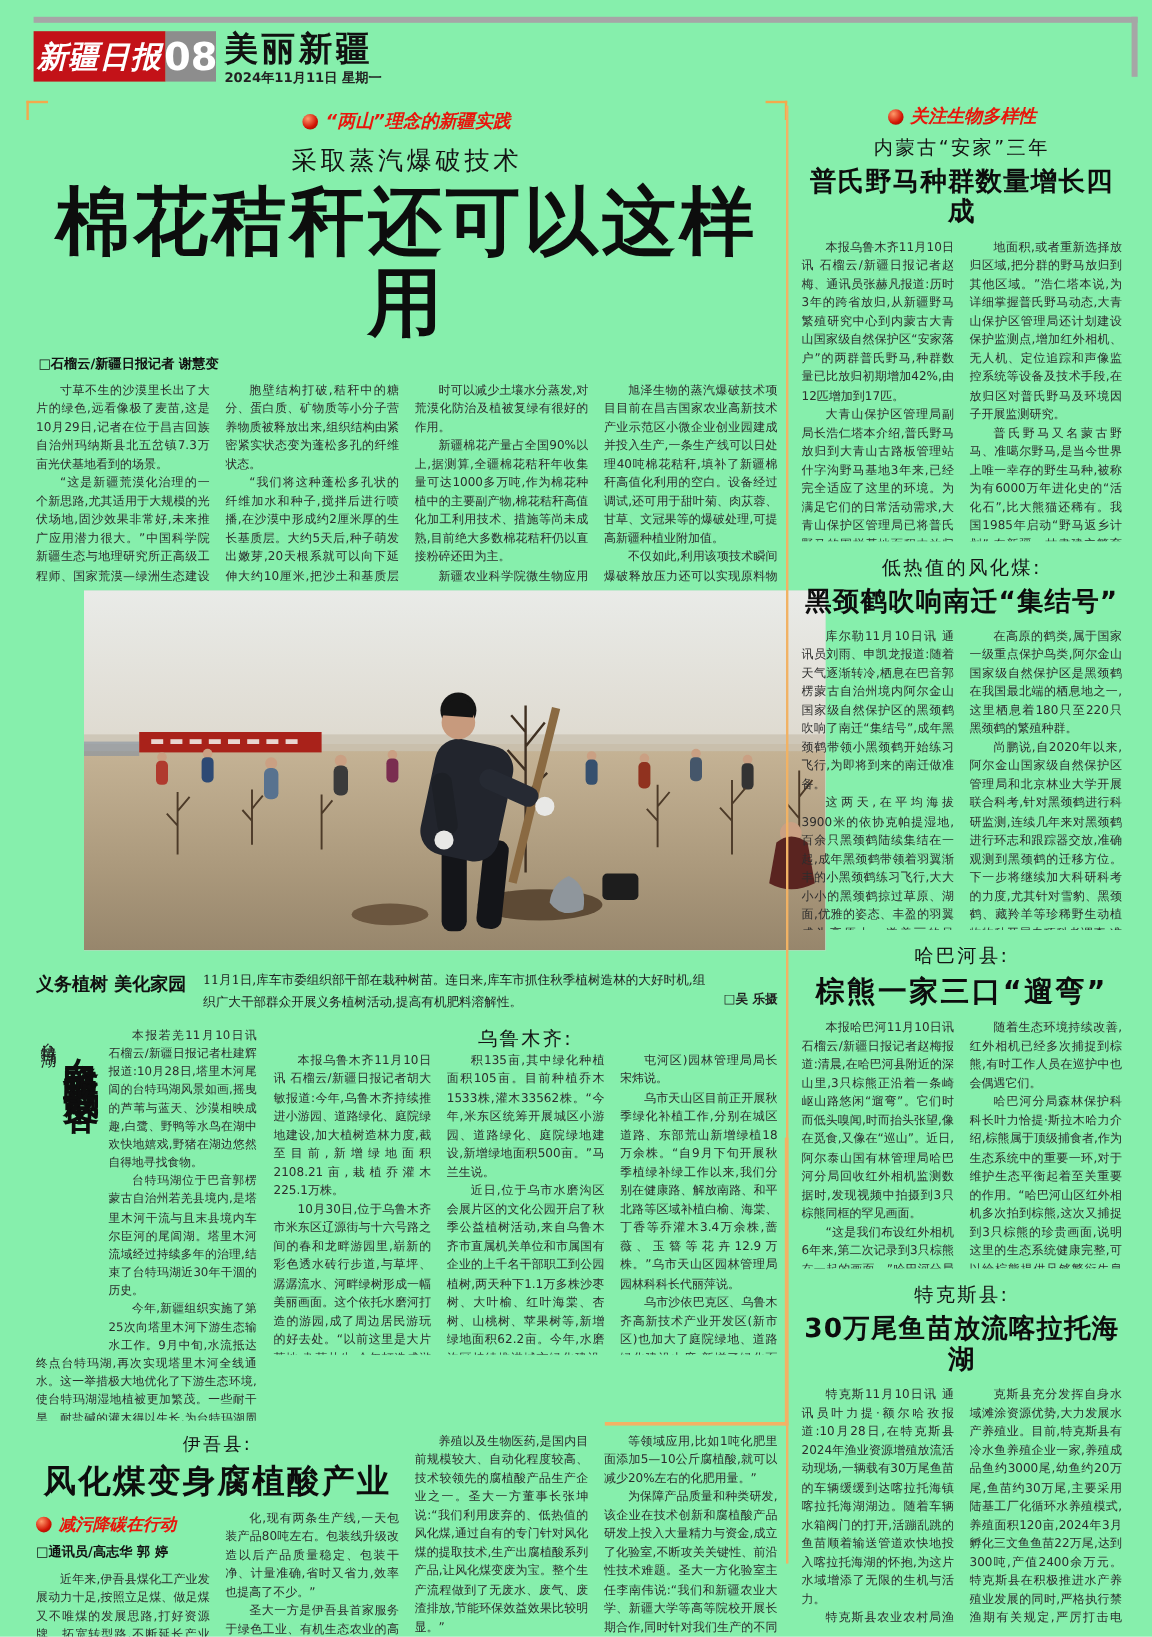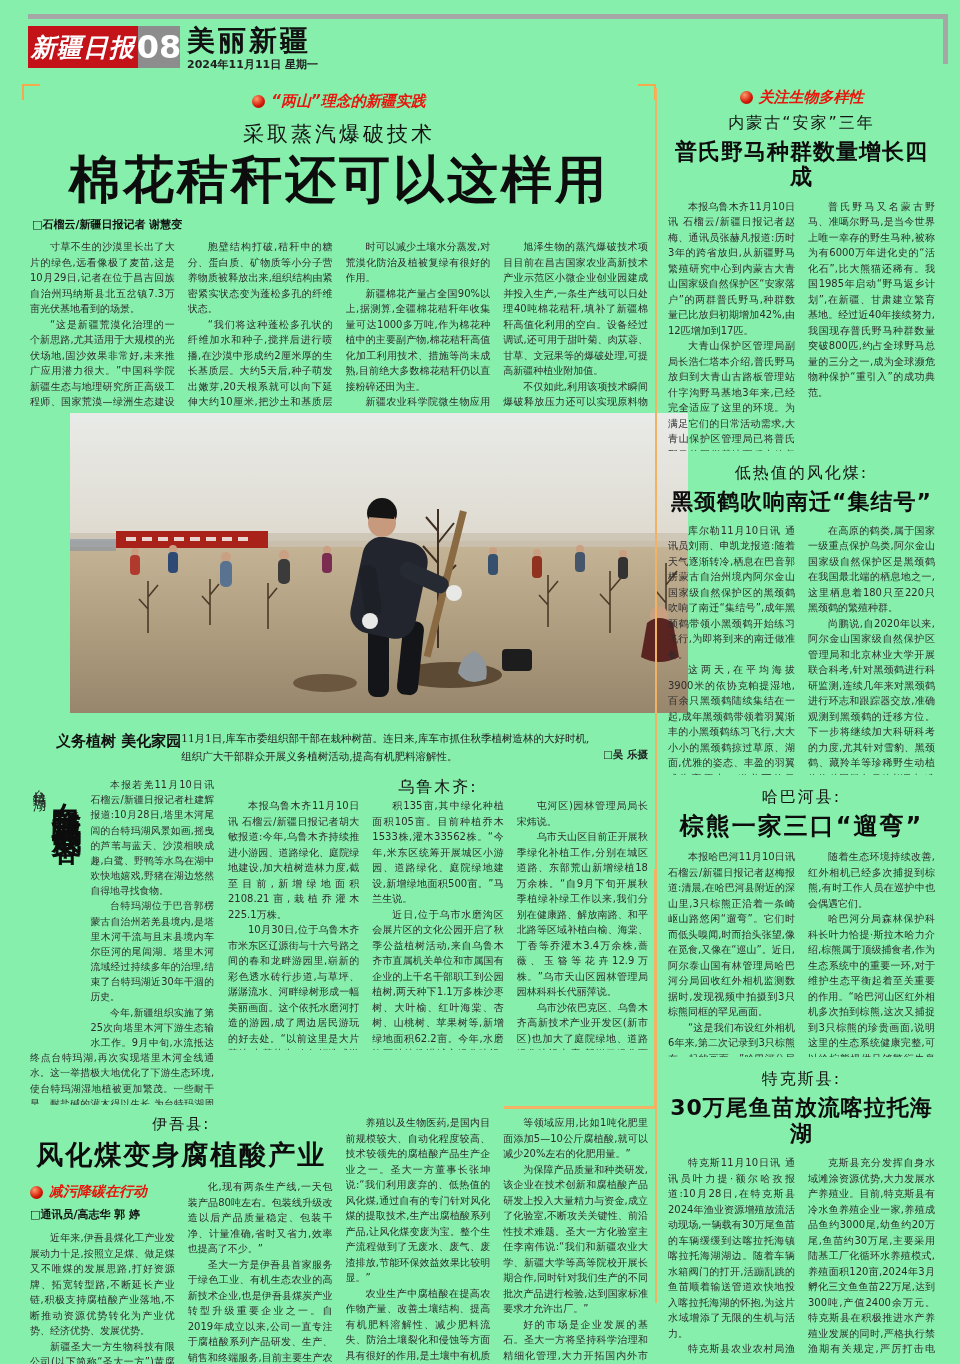--- a/index.html
+++ b/index.html
@@ -34,7 +34,7 @@
   .c-tl{left:-8px;top:-4px;border-left:2px solid #f3a94c;border-top:2px solid #f3a94c;}
   .c-tr{right:-8px;top:-4px;border-right:2px solid #f3a94c;border-top:2px solid #f3a94c;}
   .overline-main{text-align:center;font-size:21px;letter-spacing:3px;margin-top:9px;color:#141414;}
-  .headline-main{text-align:center;font-size:51px;font-weight:900;letter-spacing:3px;margin:4px 0 10px;color:#0d0d0d;line-height:1.08;}
+  .headline-main{text-align:center;font-size:62px;font-weight:900;letter-spacing:3px;margin:4px 0 10px;color:#0d0d0d;line-height:1.08;}
   .main-article .byline{margin:0 0 7px 2px;}
   .main-article .cols{height:168px;}
   

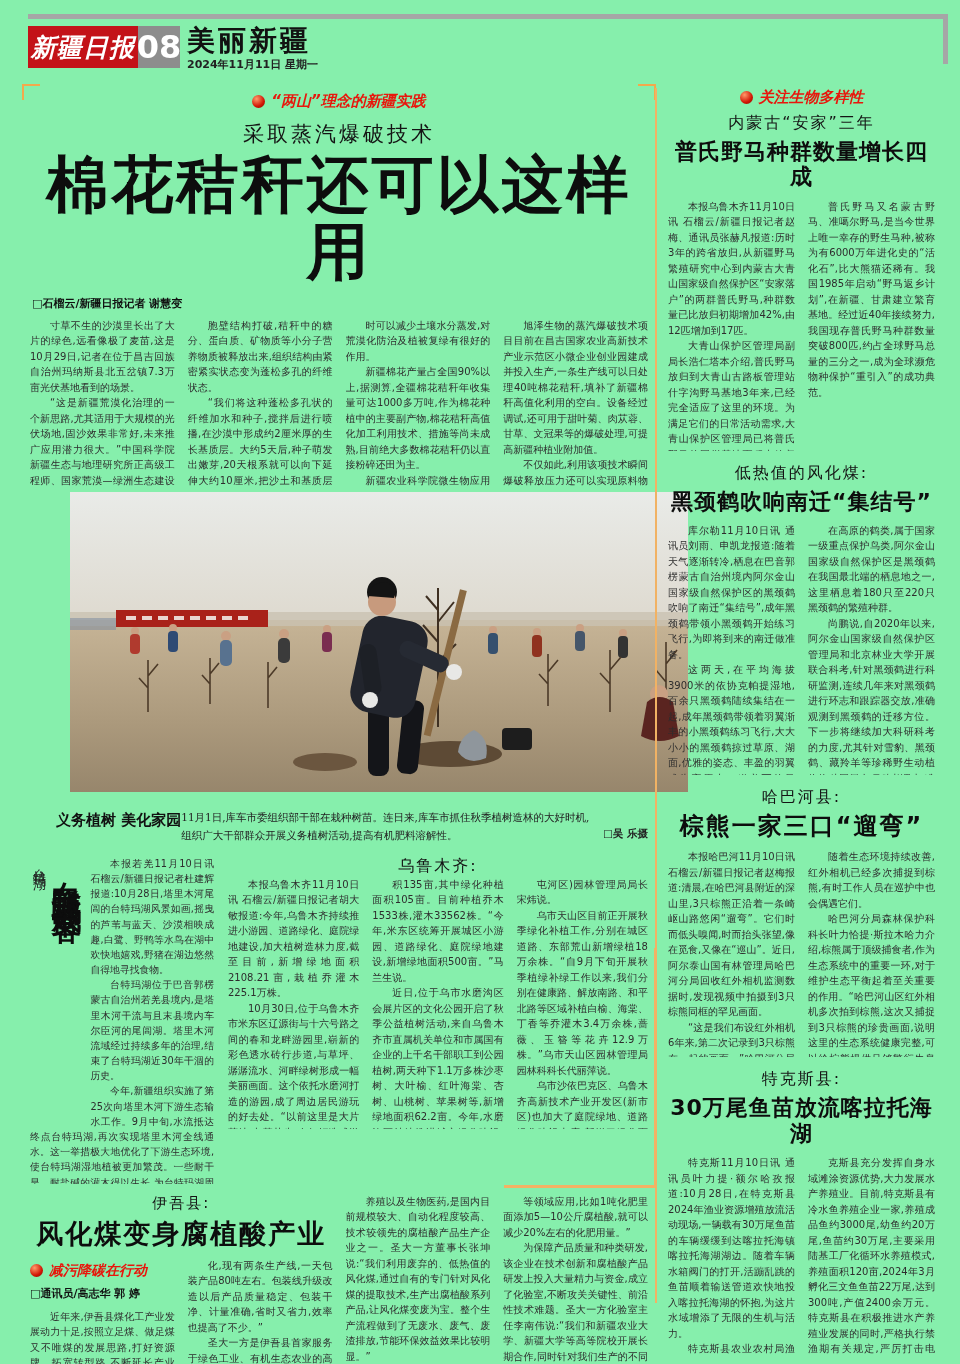--- a/index.html
+++ b/index.html
@@ -326,6 +326,7 @@
             <p class="para">大青山保护区管理局副局长浩仁塔本介绍,普氏野马放归到大青山古路板管理站什字沟野马基地3年来,已经完全适应了这里的环境。为满足它们的日常活动需求,大青山保护区管理局已将普氏野马的围栏基地面积由放归初期的107公顷扩大至700公顷。</p>
           </div>
         <div class="col">
+            <p class="para">地面积,或者重新选择放归区域,把分群的野马放归到其他区域。”浩仁塔本说,为详细掌握普氏野马动态,大青山保护区管理局还计划建设保护监测点,增加红外相机、无人机、定位追踪和声像监控系统等设备及技术手段,在放归区对普氏野马及环境因子开展监测研究。</p>
             <p class="para">普氏野马又名蒙古野马、准噶尔野马,是当今世界上唯一幸存的野生马种,被称为有6000万年进化史的“活化石”,比大熊猫还稀有。我国1985年启动“野马返乡计划”,在新疆、甘肃建立繁育基地。经过近40年接续努力,我国现存普氏野马种群数量突破800匹,约占全球野马总量的三分之一,成为全球濒危物种保护“重引入”的成功典范。</p>
           </div>
       </div>

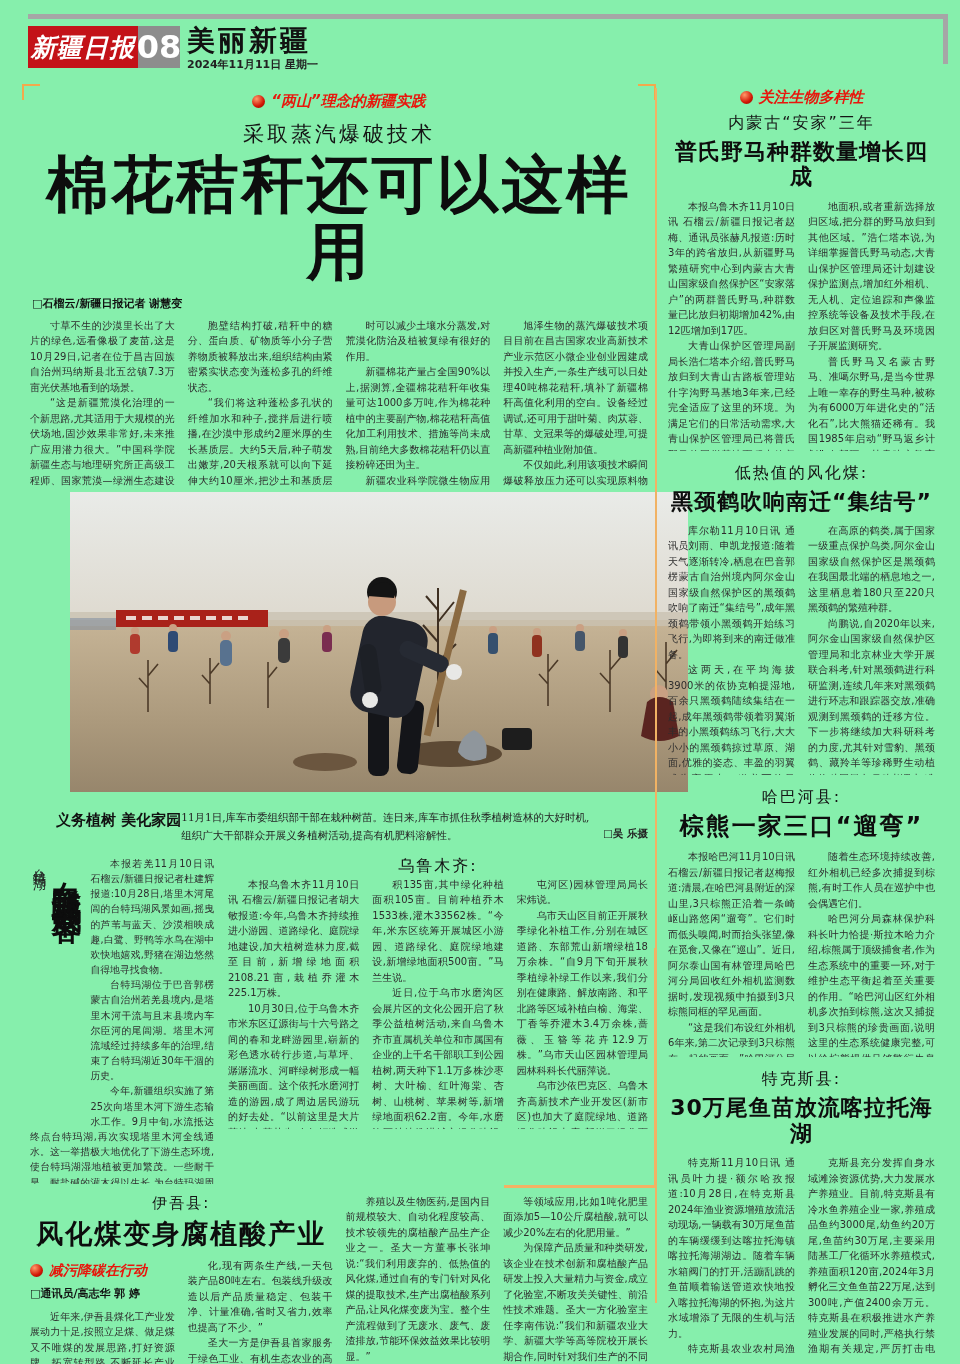--- a/index.html
+++ b/index.html
@@ -41,7 +41,7 @@
   .photo{position:relative;margin-top:6px;width:618px;height:300px;overflow:hidden;background:#dfe2de;}
   .photo svg{display:block;width:100%;height:100%;}
   
-  .caption-row{display:flex;margin-top:6px;align-items:flex-start;min-height:40px;margin-left:26px;}
+  .caption-row{display:flex;gap:14px;margin-top:6px;align-items:flex-start;min-height:40px;}
   .caption-label{font-weight:900;font-size:15px;white-space:nowrap;padding-top:3px;color:#111;}
   .caption-text{flex:1;font-size:10.5px;line-height:1.75;color:#222;font-family:"DejaVu Serif","Liberation Serif",serif;position:relative;padding-right:54px;}
   .credit{position:absolute;right:0;bottom:2px;font-weight:bold;white-space:nowrap;}

